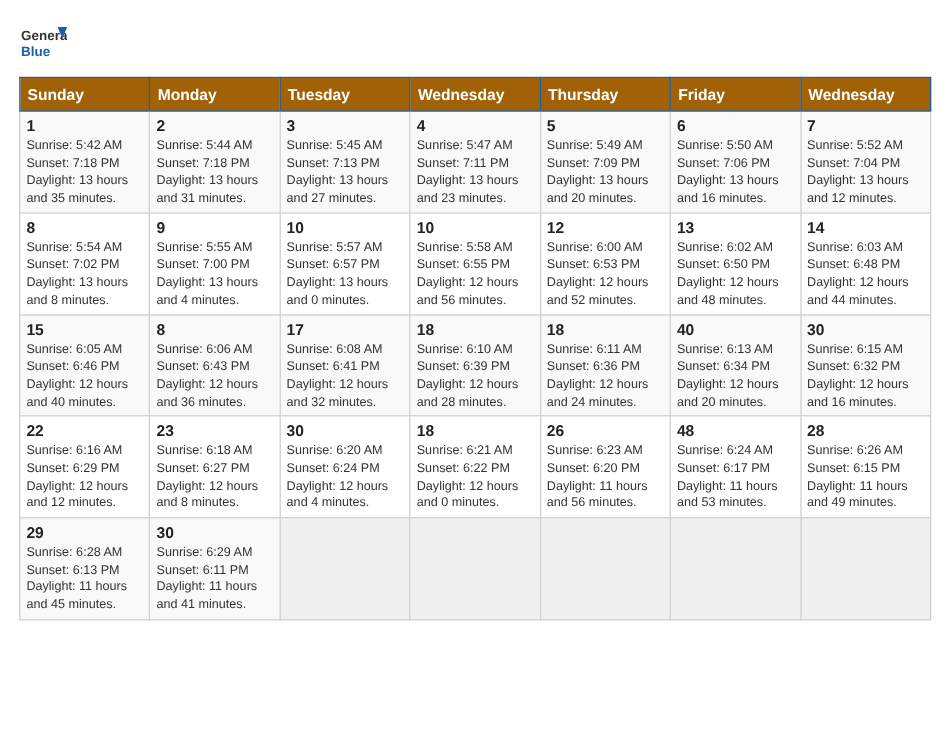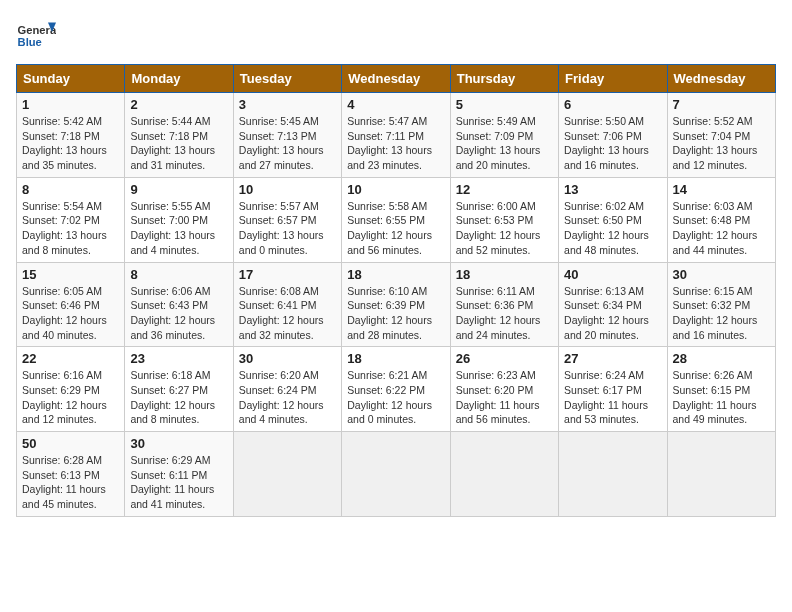--- a/index.html
+++ b/index.html
@@ -226,7 +226,7 @@
           <div class="day-detail">Sunrise: 6:23 AM<br>Sunset: 6:20 PM<br>Daylight: 11 hours and 56 minutes.</div>
         </td>
         <td>
-          <span class="day-num">27</span>
+          <span class="day-num">48</span>
           <div class="day-detail">Sunrise: 6:24 AM<br>Sunset: 6:17 PM<br>Daylight: 11 hours and 53 minutes.</div>
         </td>
         <td>

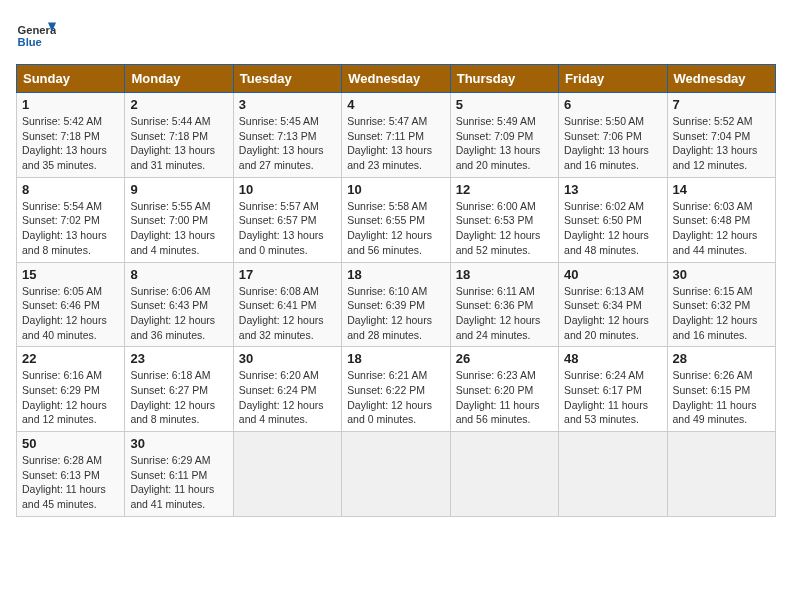--- a/index.html
+++ b/index.html
@@ -236,7 +236,7 @@
       </tr>
       <tr>
         <td>
-          <span class="day-num">50</span>
+          <span class="day-num">29</span>
           <div class="day-detail">Sunrise: 6:28 AM<br>Sunset: 6:13 PM<br>Daylight: 11 hours and 45 minutes.</div>
         </td>
         <td>

